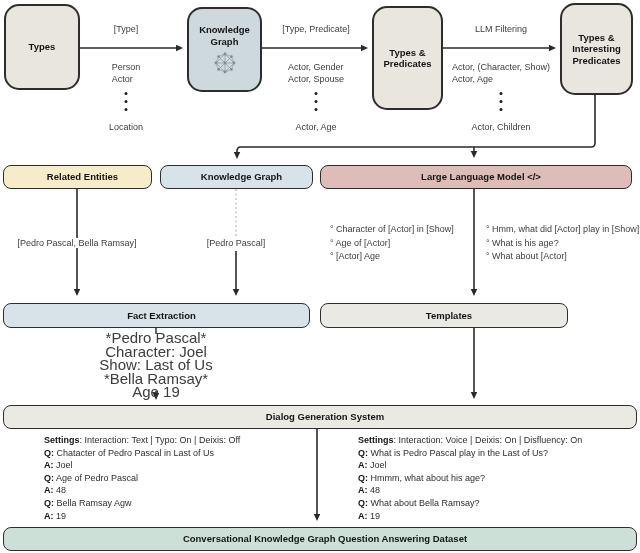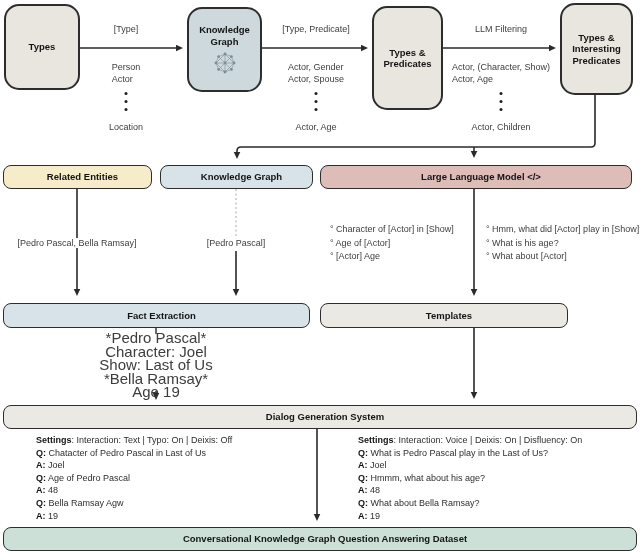--- a/index.html
+++ b/index.html
@@ -195,7 +195,7 @@
     <span>Dialog Generation System</span>
   </div>
 
-  <div class="dialog" style="left:36px;top:434px">
+  <div class="dialog" style="left:44px;top:434px">
     <div><b>Settings</b><span>: Interaction: Text | Typo: On | Deixis: Off</span></div>
     <div><b>Q:</b><span> Chatacter of Pedro Pascal in Last of Us</span></div>
     <div><b>A:</b><span> Joel</span></div>

